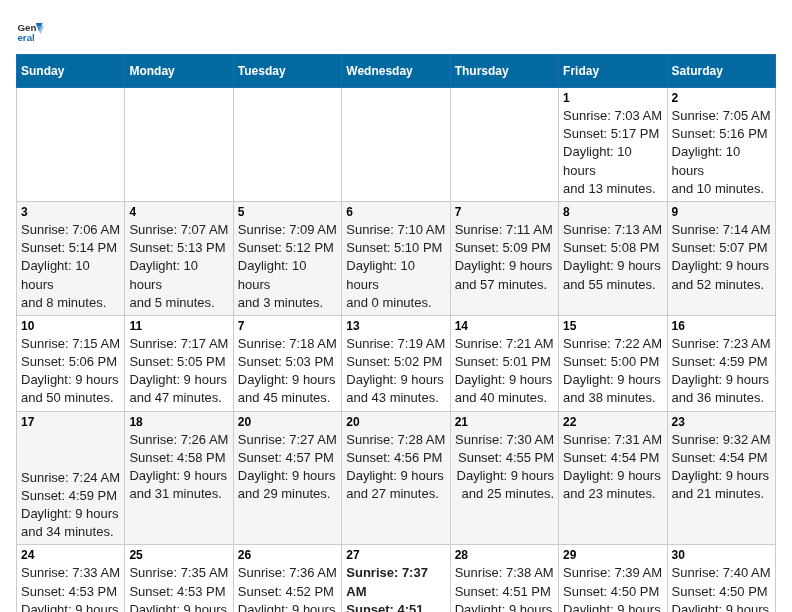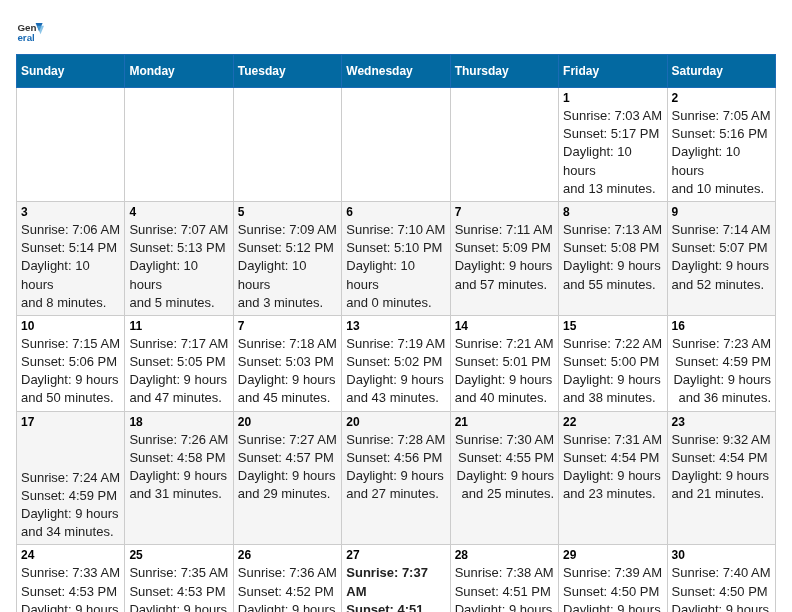--- a/index.html
+++ b/index.html
@@ -233,7 +233,7 @@
         </td>
         <td>
           <span class="day-num">16</span>
-          <div class="day-info" style="white-space: pre-line; text-align: right;">Sunrise: 7:23 AM
+          <div class="day-info" style="white-space: pre-line;">Sunrise: 7:23 AM
 Sunset: 4:59 PM
 Daylight: 9 hours
 and 36 minutes.</div>

